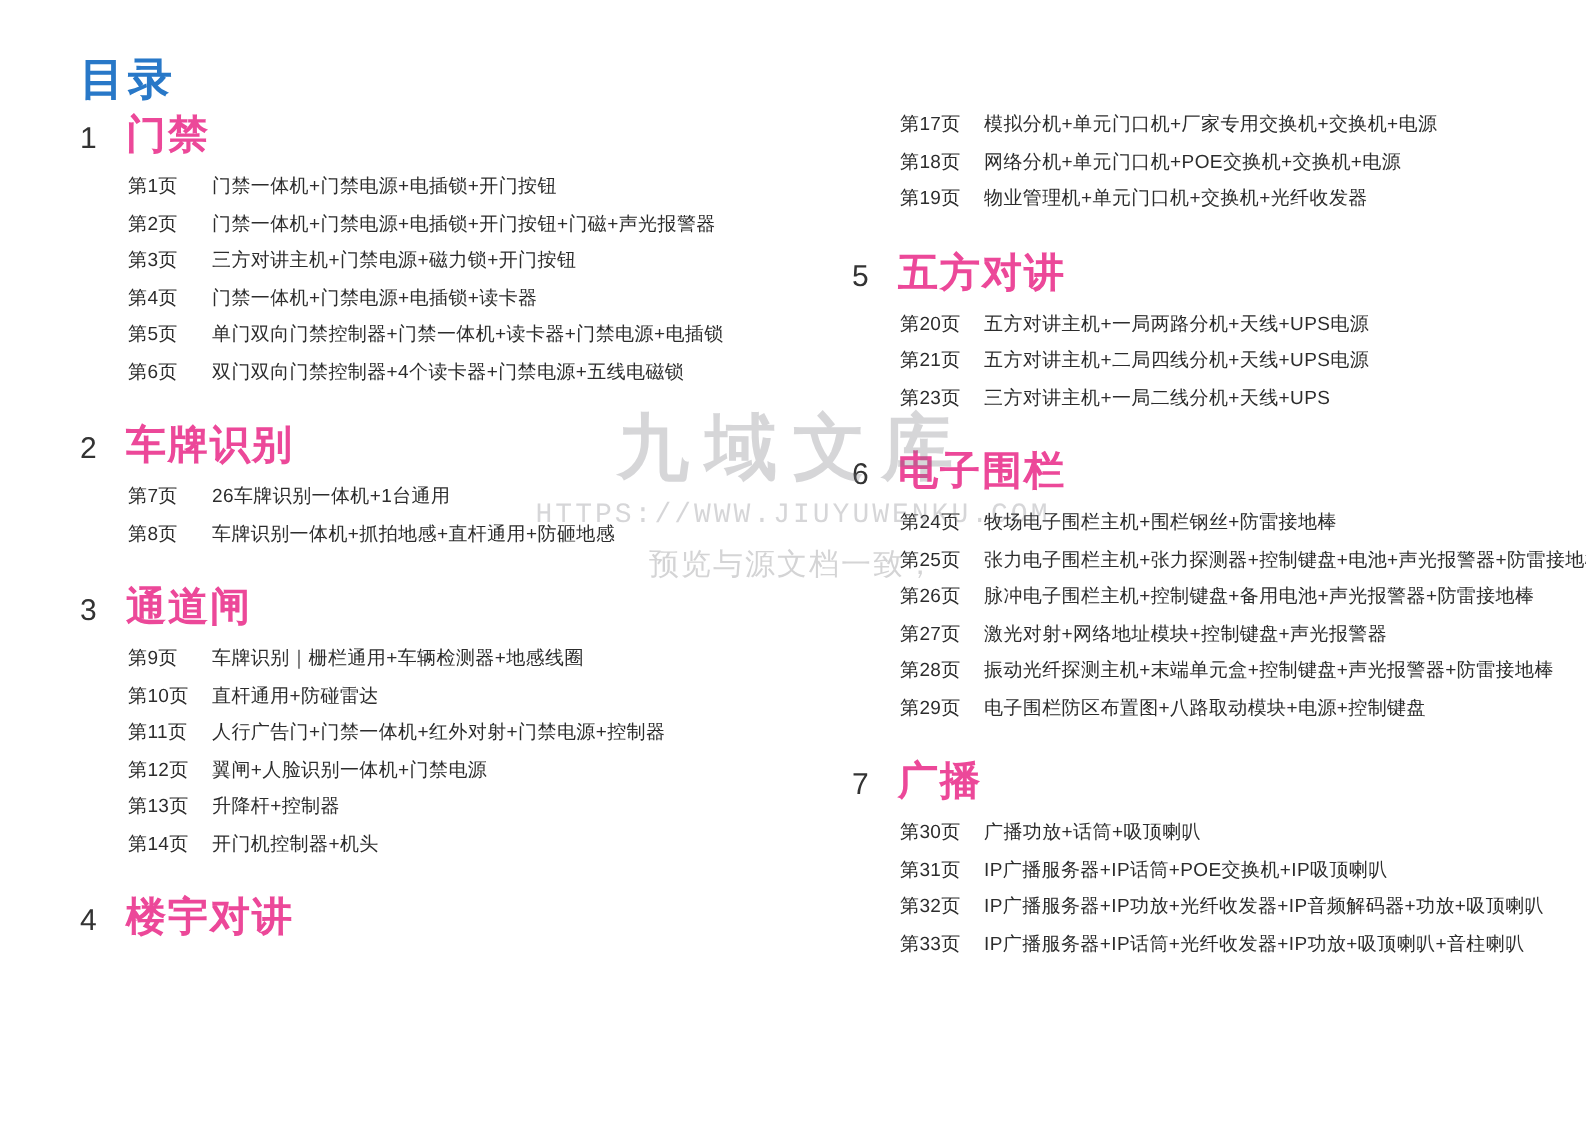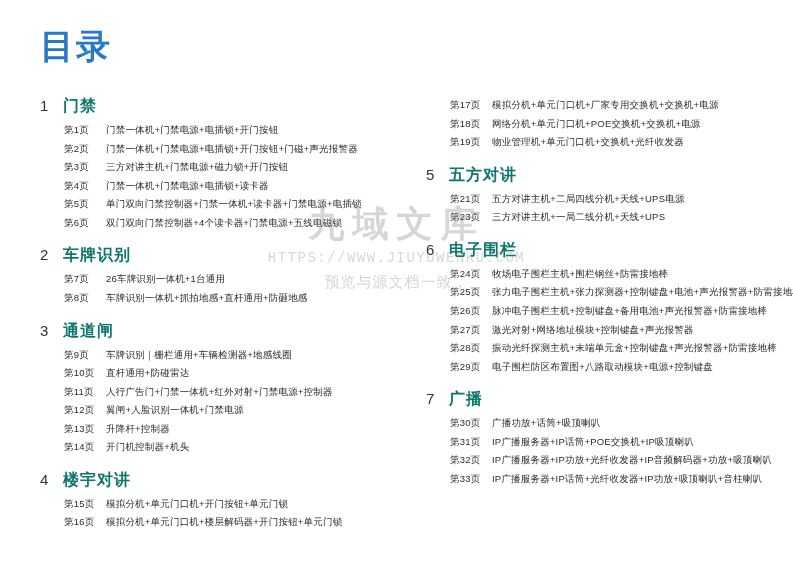--- a/index.html
+++ b/index.html
@@ -30,10 +30,10 @@
   }
   .doc-title {
     color: #2878c8;
-    font-size: 34px;
+    font-size: 22px;
     font-weight: bold;
     letter-spacing: 2px;
-    margin: 0 0 31px 0;
+    margin: 0 0 2px 0;
     line-height: 1.1;
   }
   .columns {

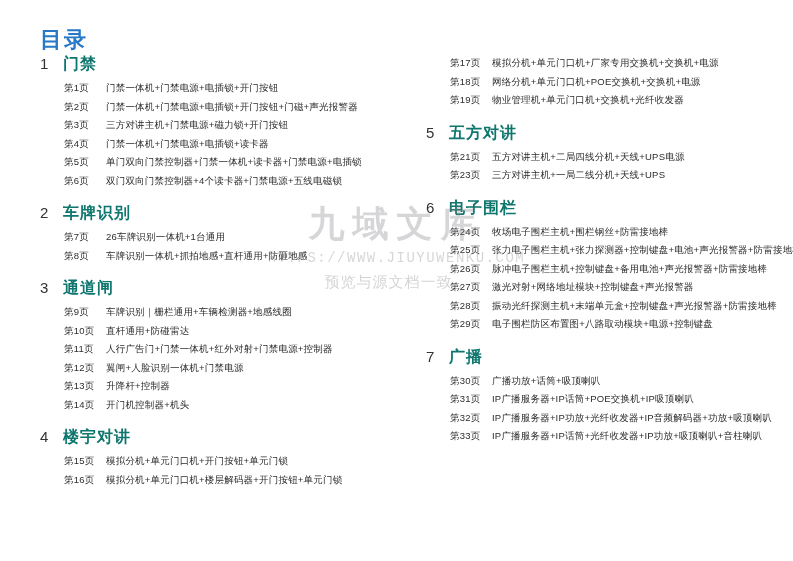--- a/index.html
+++ b/index.html
@@ -63,9 +63,9 @@
     flex: 0 0 14px;
   }
   .section-title {
-    font-size: 16px;
+    font-size: 20px;
     font-weight: bold;
-    color: #0f766e;
+    color: #ec4899;
     letter-spacing: 1px;
   }
   .entries {

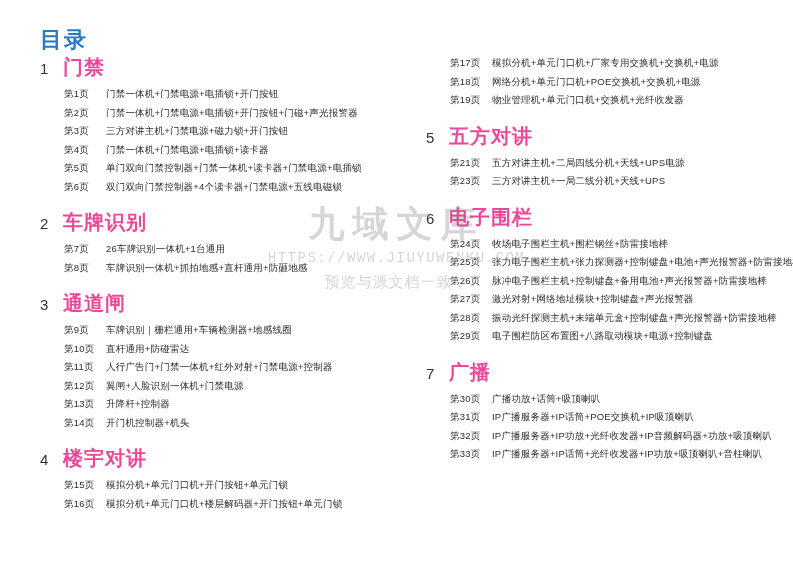--- a/index.html
+++ b/index.html
@@ -200,6 +200,7 @@
             <span class="section-title">五方对讲</span>
           </div>
           <div class="entries">
+            <div class="entry"><span class="pg">第20页</span><span>五方对讲主机+一局两路分机+天线+UPS电源</span></div>
             <div class="entry"><span class="pg">第21页</span><span>五方对讲主机+二局四线分机+天线+UPS电源</span></div>
             <div class="entry"><span class="pg">第23页</span><span>三方对讲主机+一局二线分机+天线+UPS</span></div>
           </div>

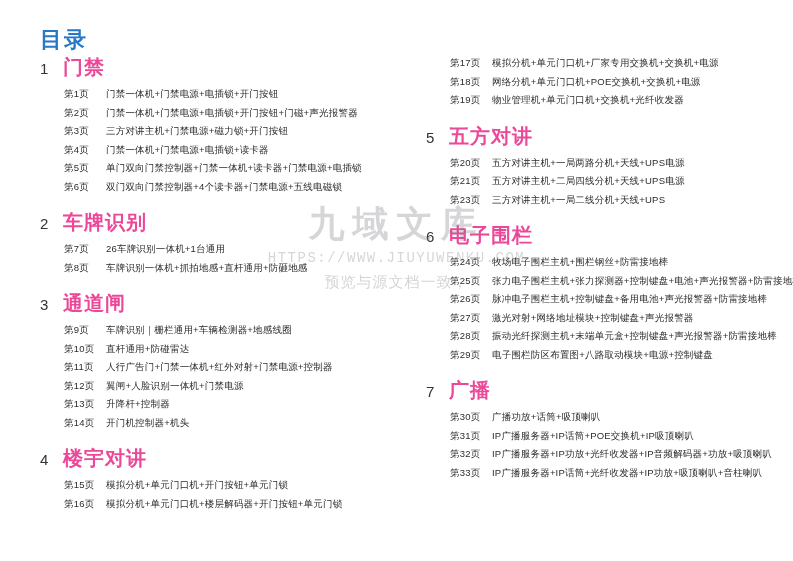--- a/index.html
+++ b/index.html
@@ -176,10 +176,6 @@
             <span class="section-num">4</span>
             <span class="section-title">楼宇对讲</span>
           </div>
-          <div class="entries">
-            <div class="entry"><span class="pg">第15页</span><span>模拟分机+单元门口机+开门按钮+单元门锁</span></div>
-            <div class="entry"><span class="pg">第16页</span><span>模拟分机+单元门口机+楼层解码器+开门按钮+单元门锁</span></div>
-          </div>
         </div>
 
       </div>

